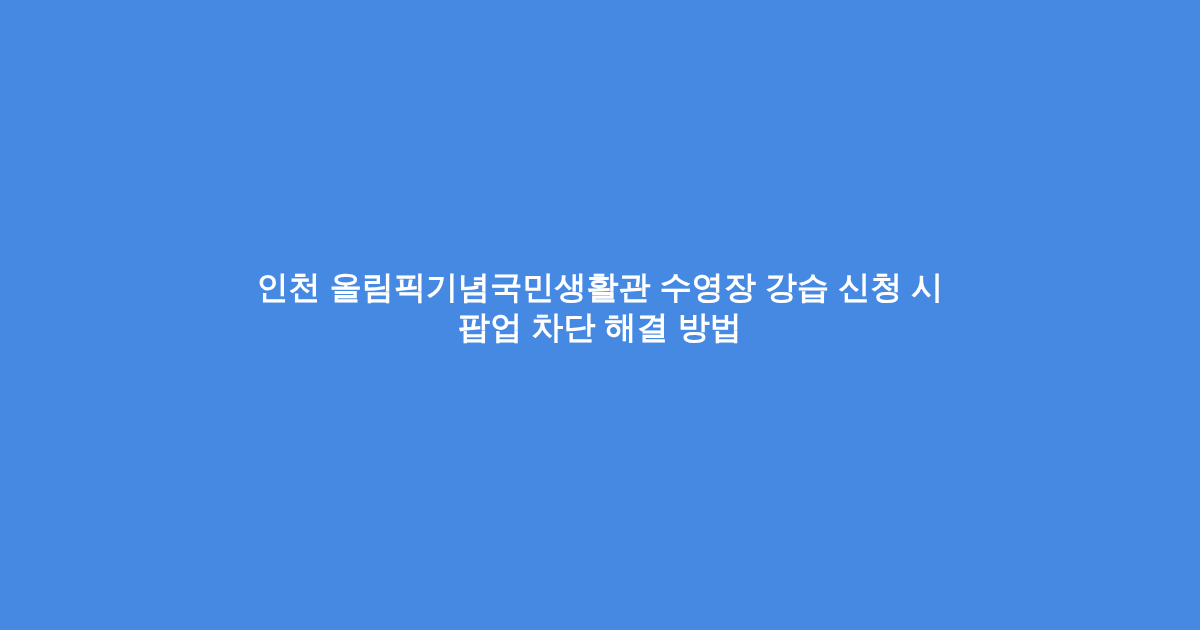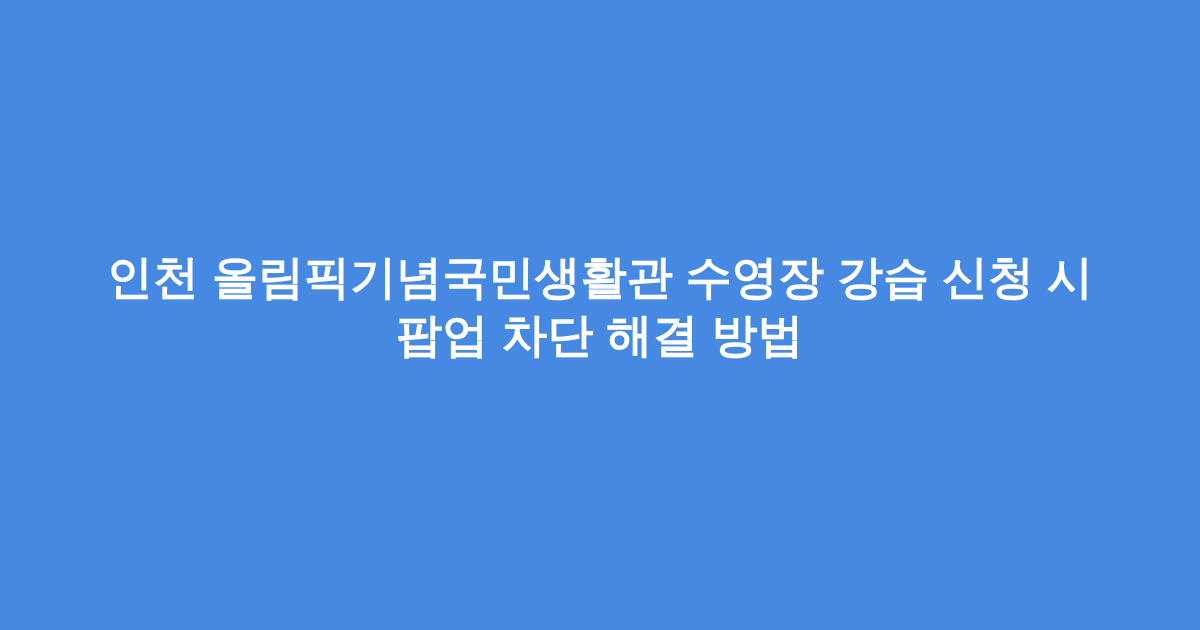--- a/index.html
+++ b/index.html
@@ -42,7 +42,7 @@
     margin: 0;
     color: #ffffff;
     font-family: "Liberation Sans", "DejaVu Sans", sans-serif;
-    font-size: 46px;
+    font-size: 32px;
     font-weight: 700;
     line-height: 1.255;
     letter-spacing: 0.1px;

